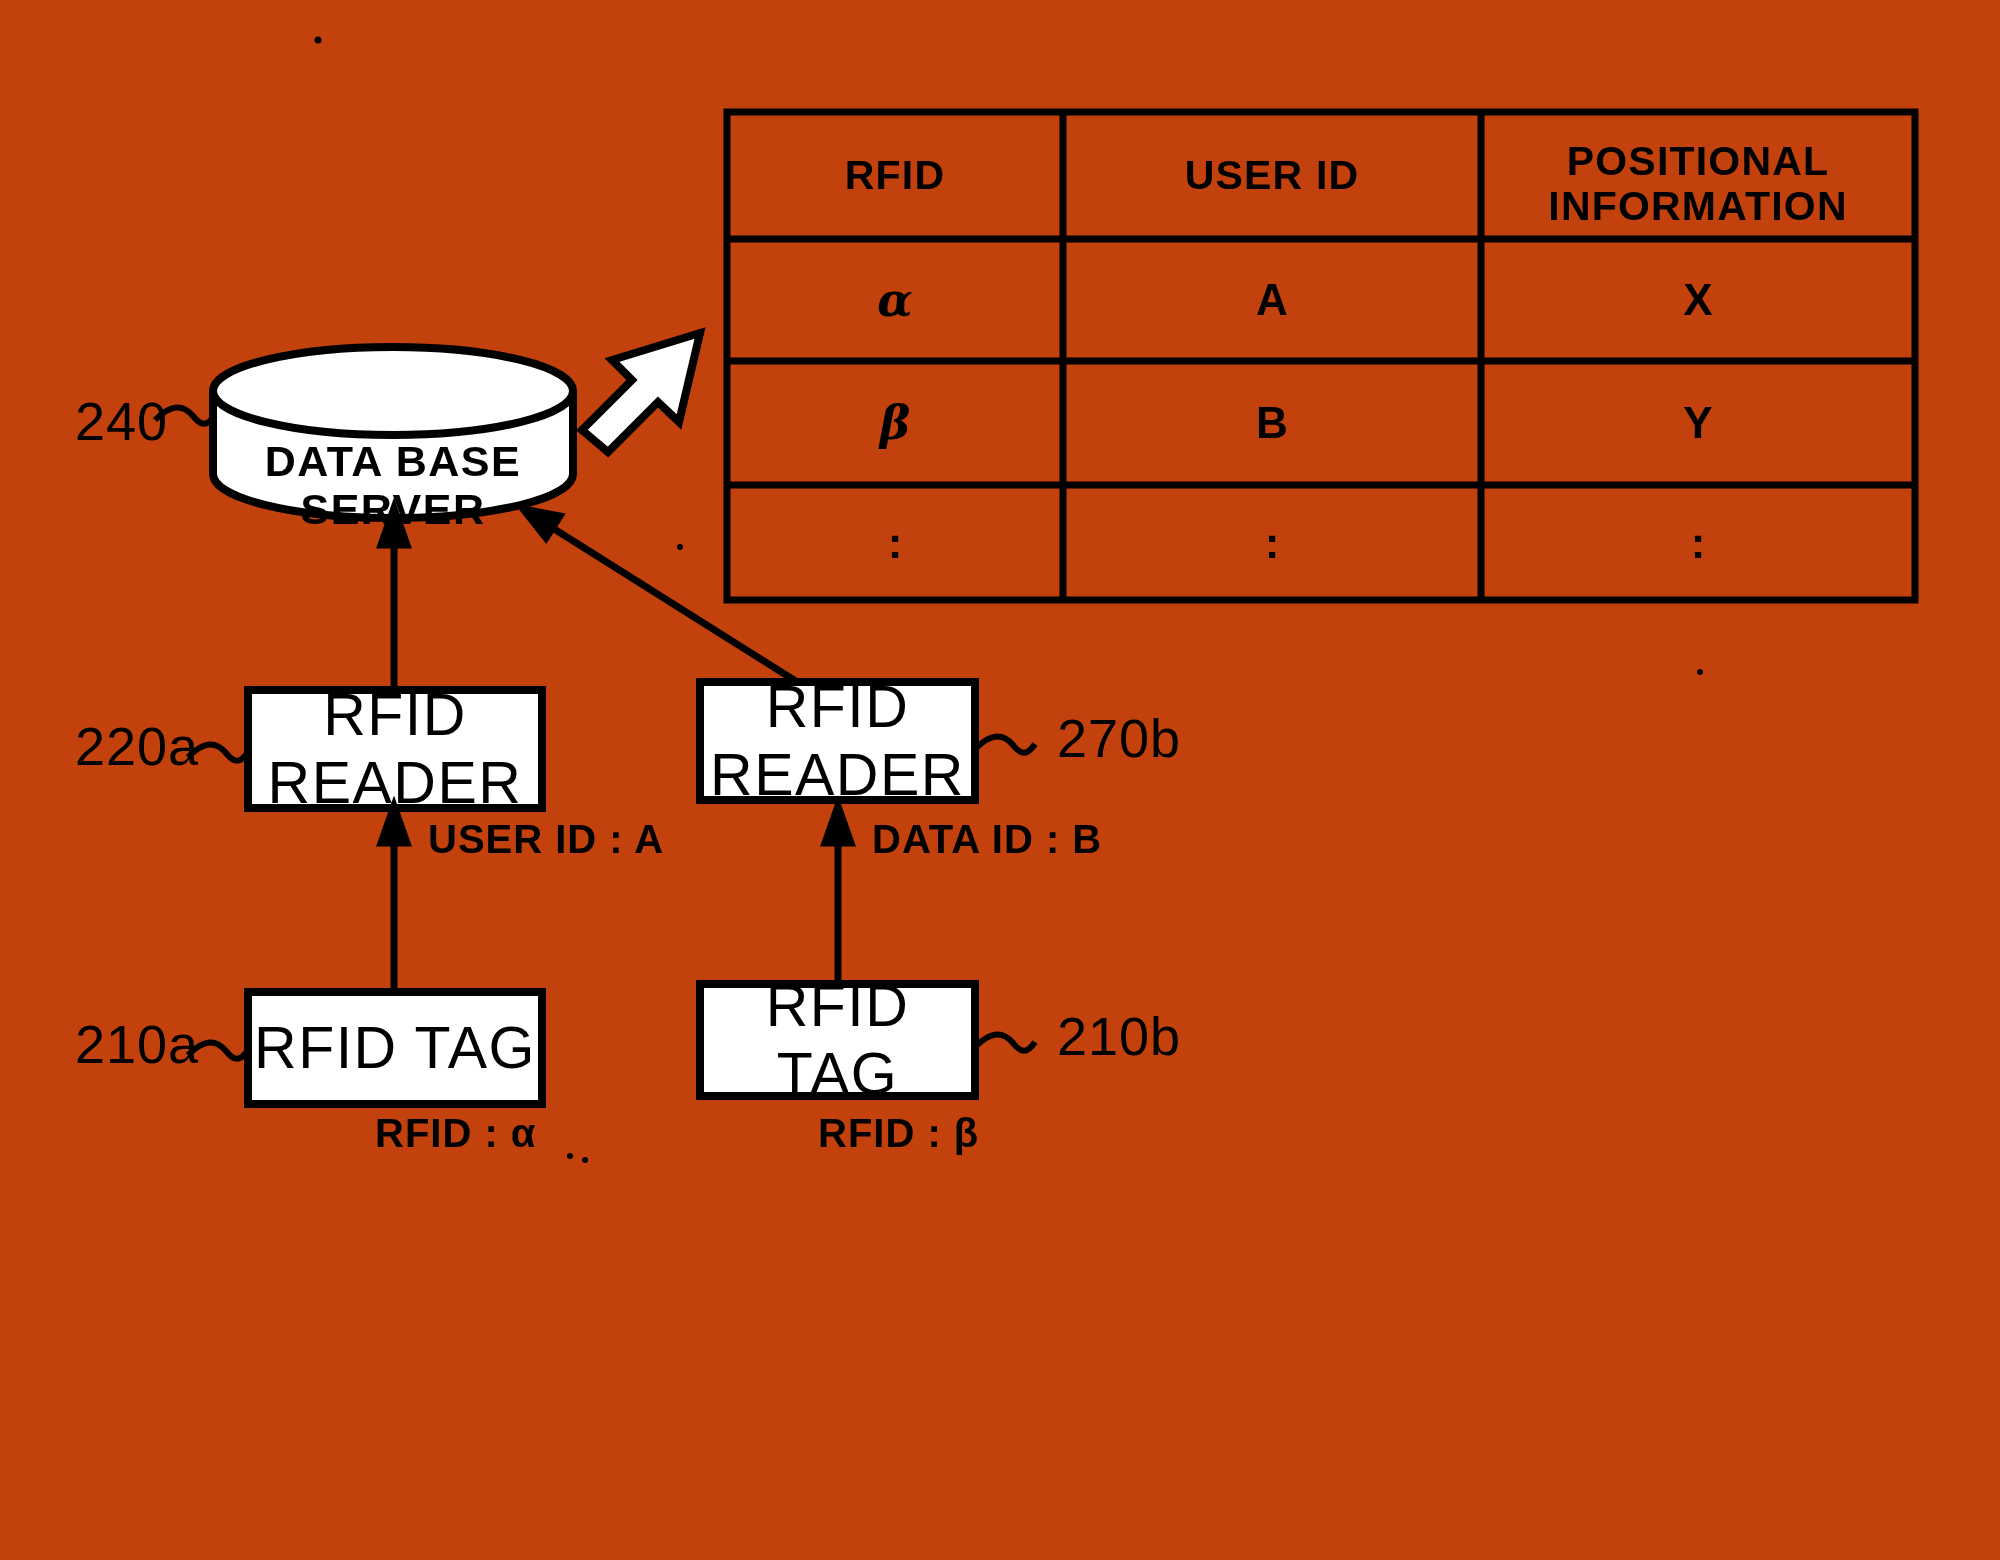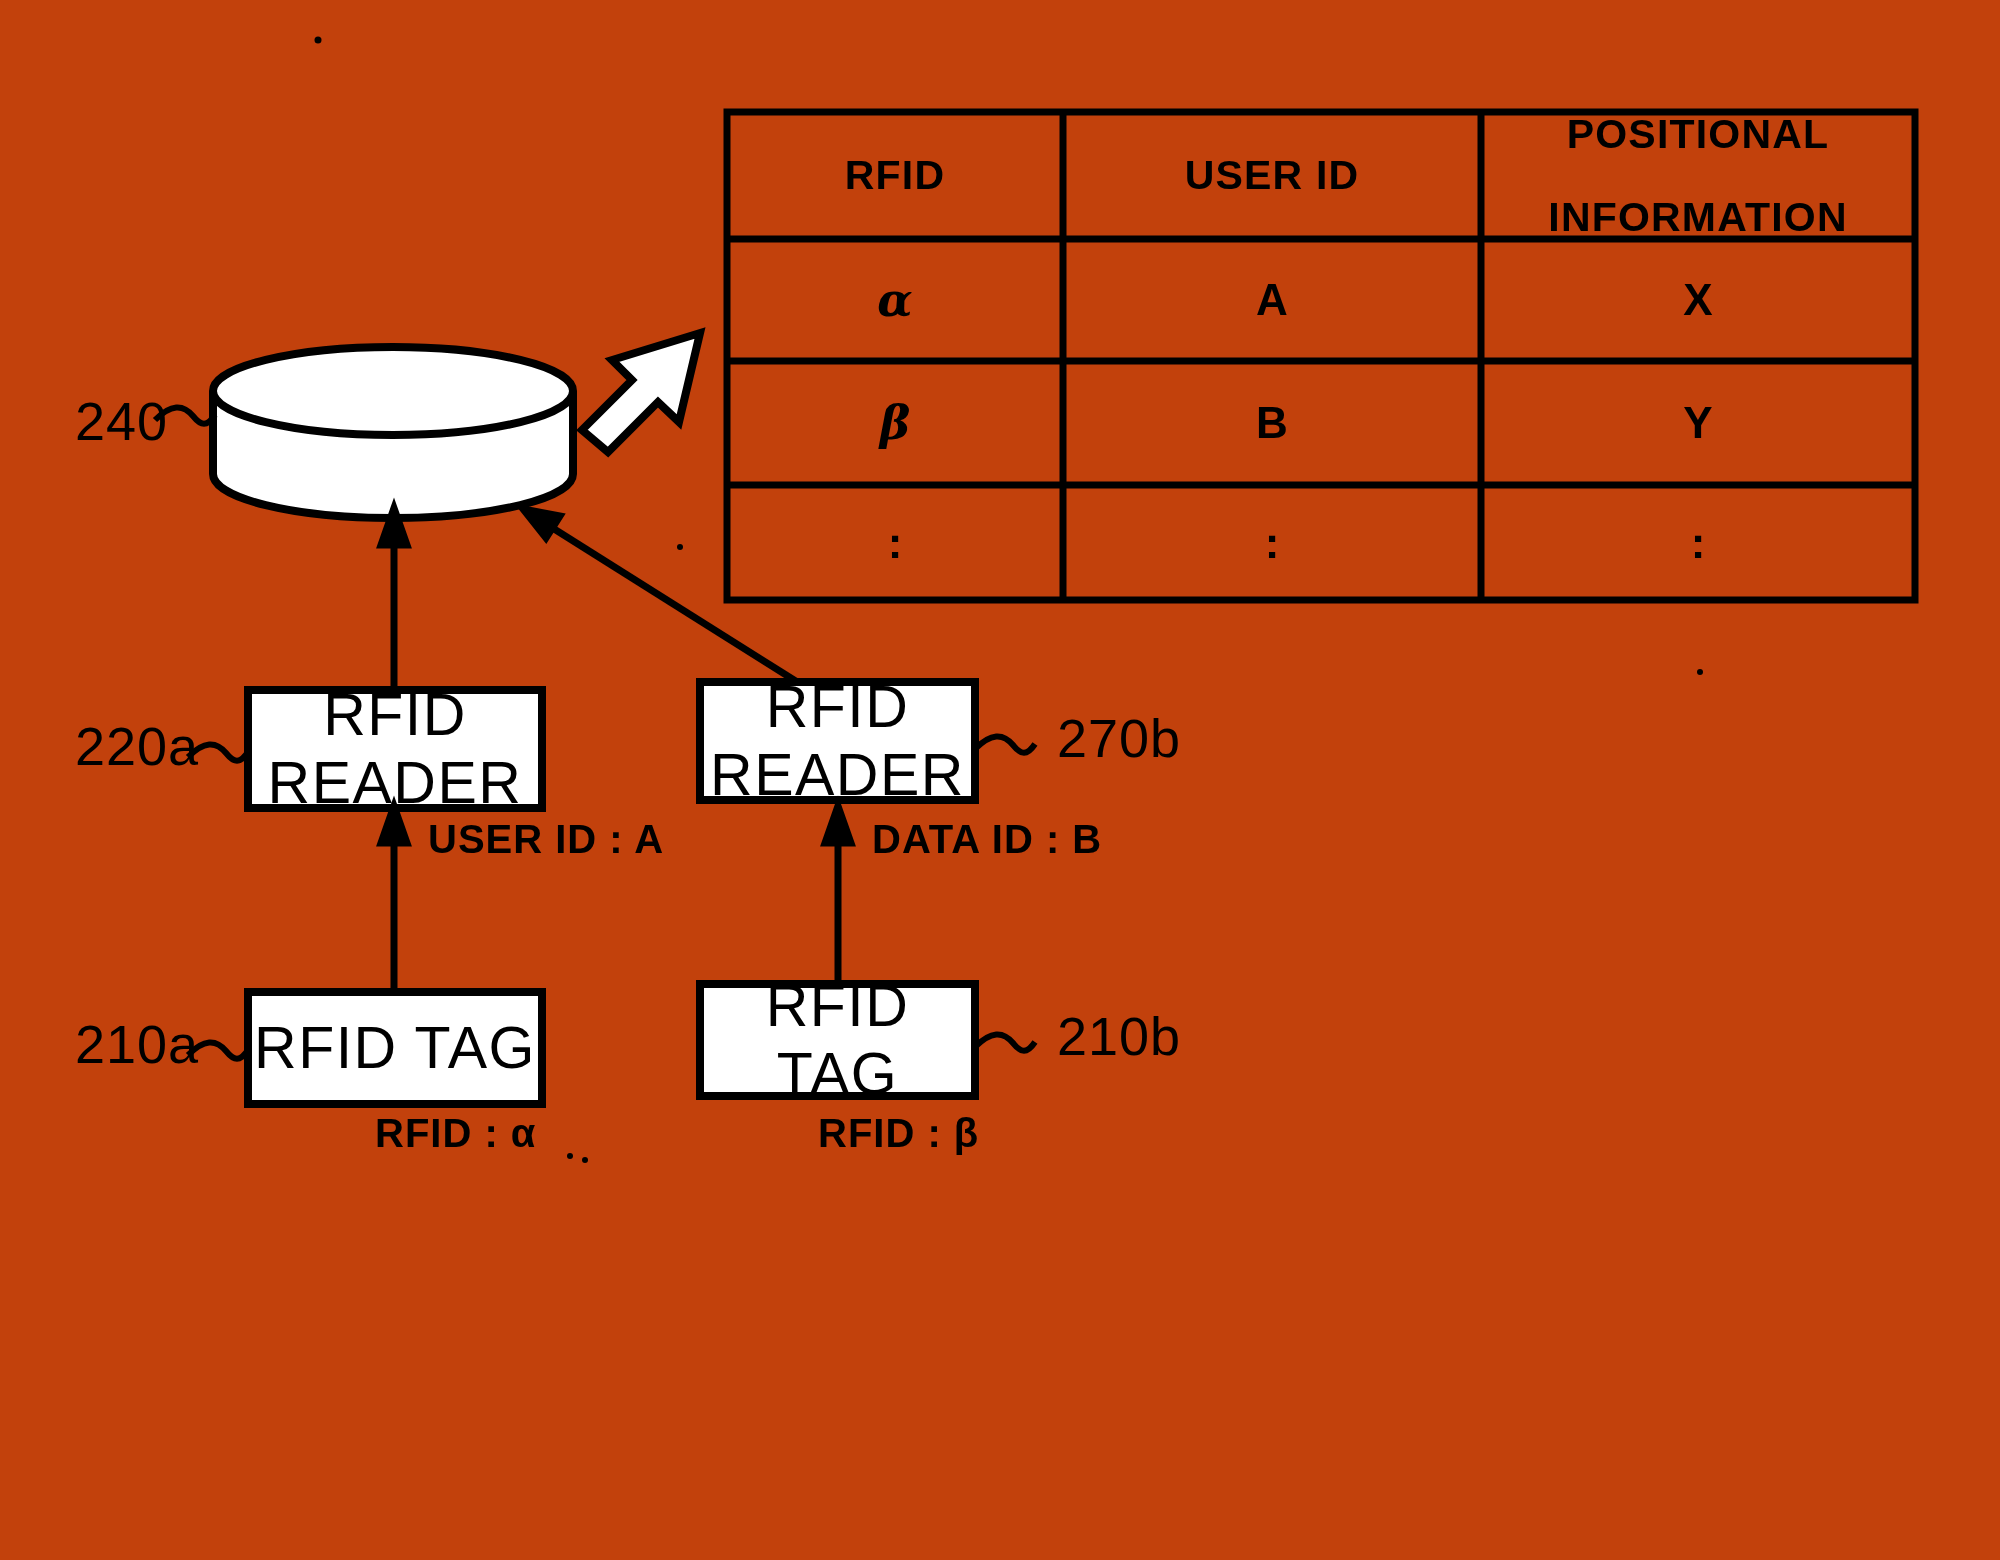--- a/index.html
+++ b/index.html
@@ -173,7 +173,7 @@
     <span>USER ID</span>
   </div>
 
-  <div class="centerwrap tbl-head" style="left:1481px; top:112px; width:434px; height:127px; flex-direction:column;justify-content:space-between;">
+  <div class="centerwrap tbl-head" style="left:1481px; top:120px; width:434px; height:127px; flex-direction:column;">
     <span>POSITIONAL</span>
     <span>INFORMATION</span>
   </div>

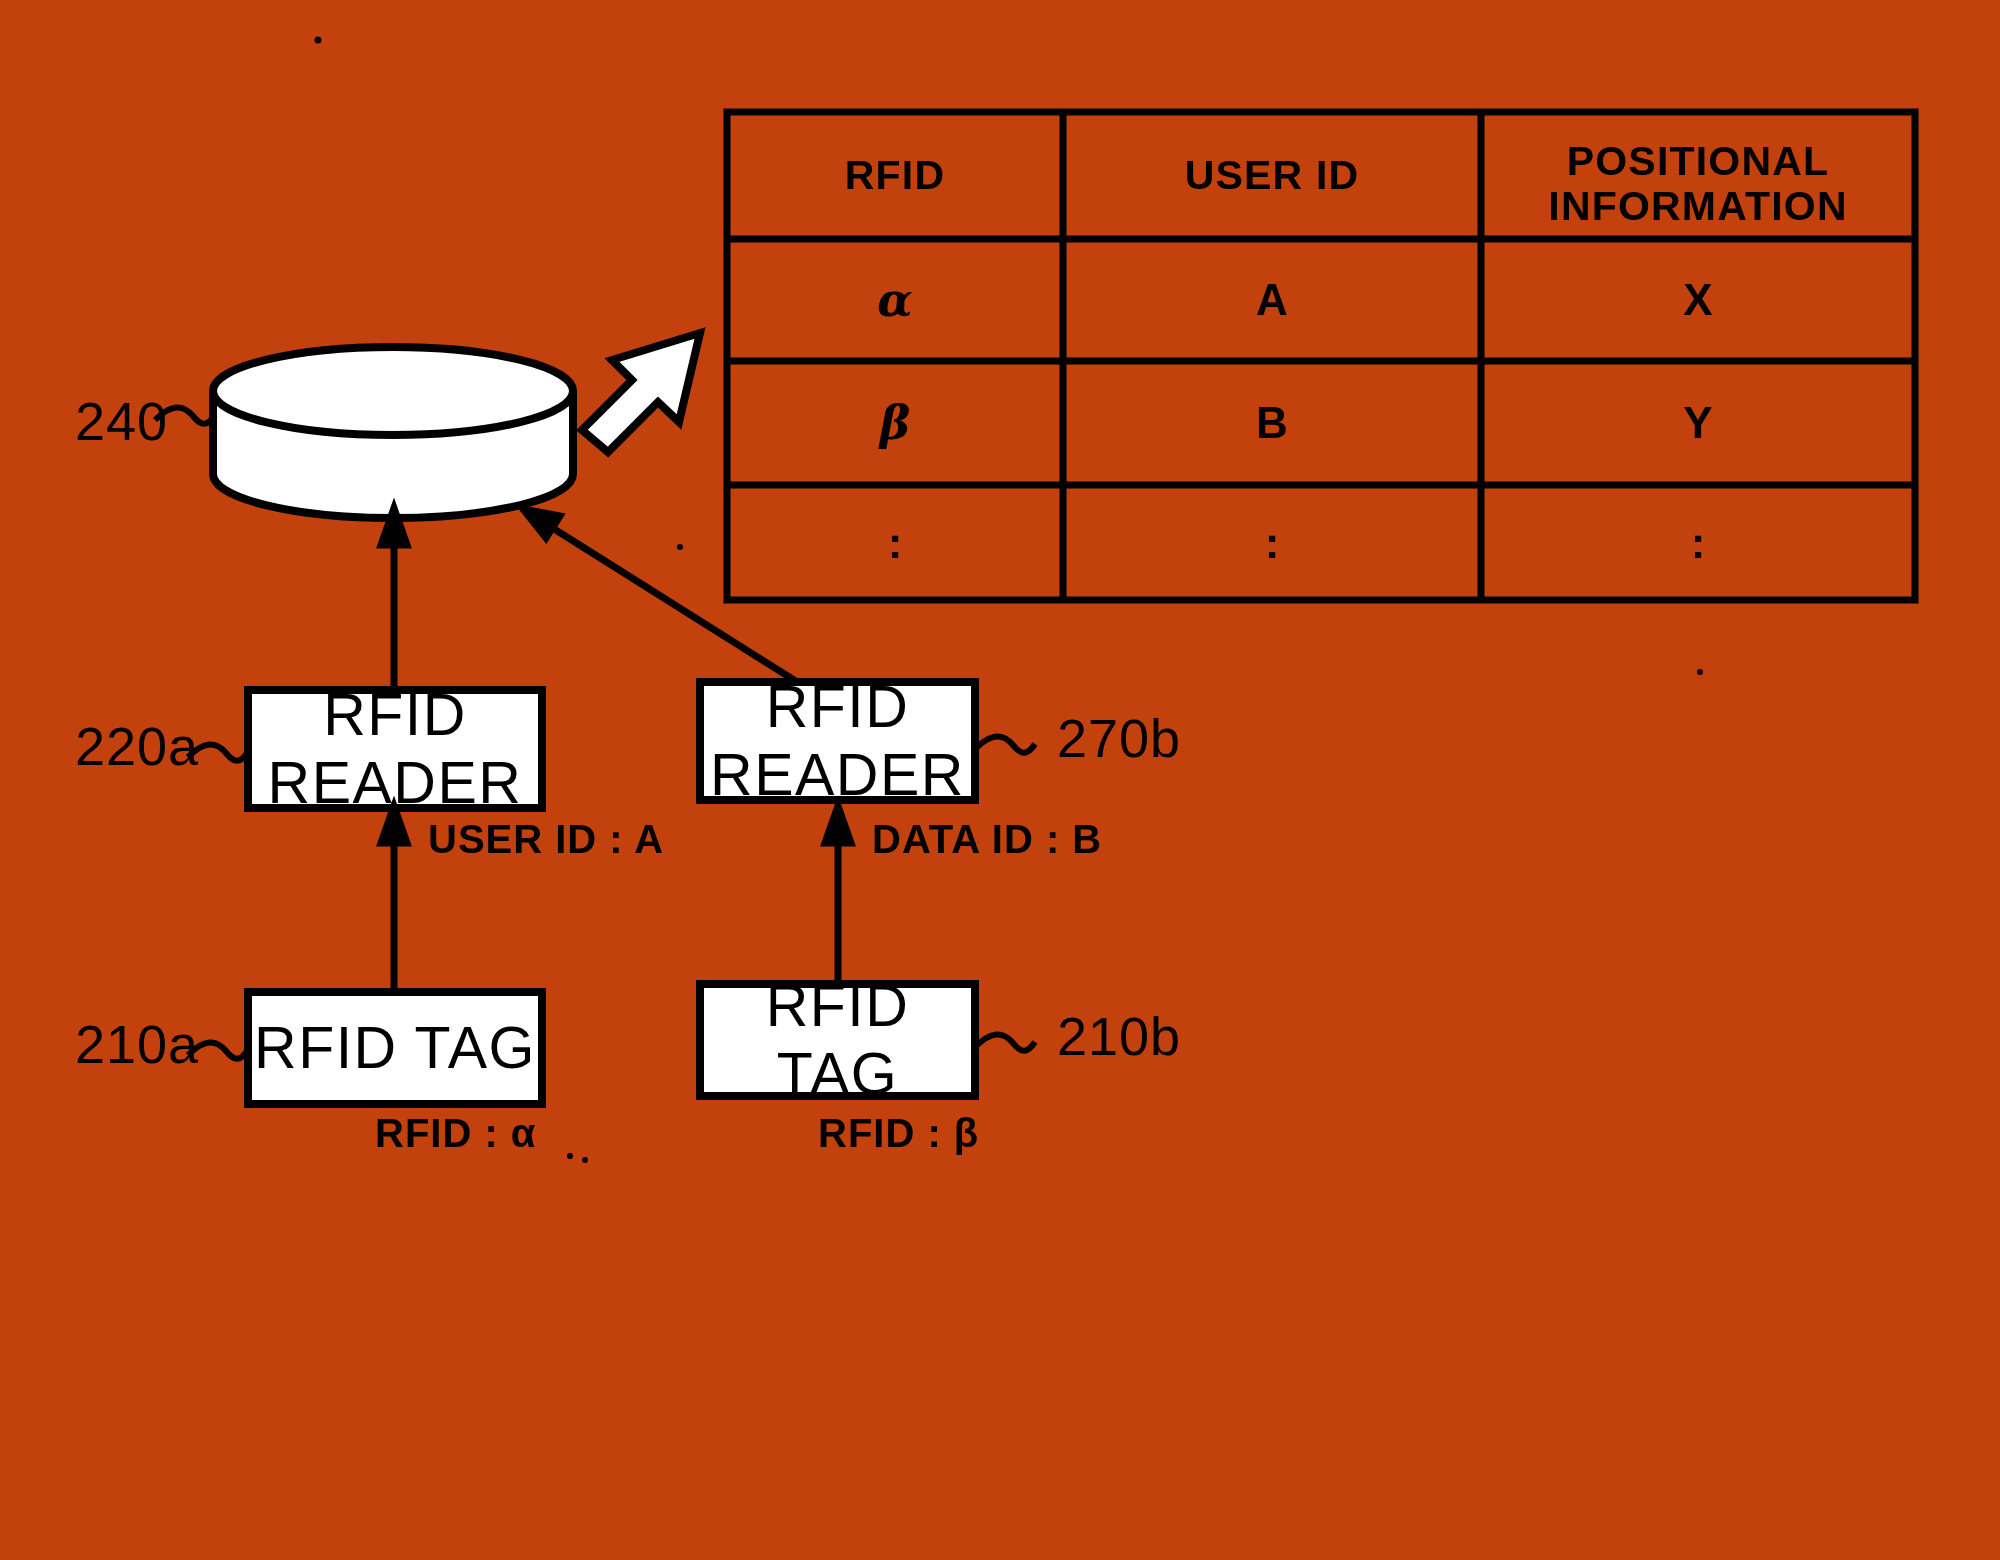--- a/index.html
+++ b/index.html
@@ -210,6 +210,10 @@
 
   <div class="lbl ref-num" style="left:75px; top:393px;">240</div>
 
+  <div class="centerwrap cyl-text" style="left:213px; top:430px; width:360px; height:110px; flex-direction:column;">
+    <span>DATA BASE</span>
+    <span>SERVER</span>
+  </div>
 
   <div class="lbl ref-num" style="left:75px; top:718px;">220a</div>
 

